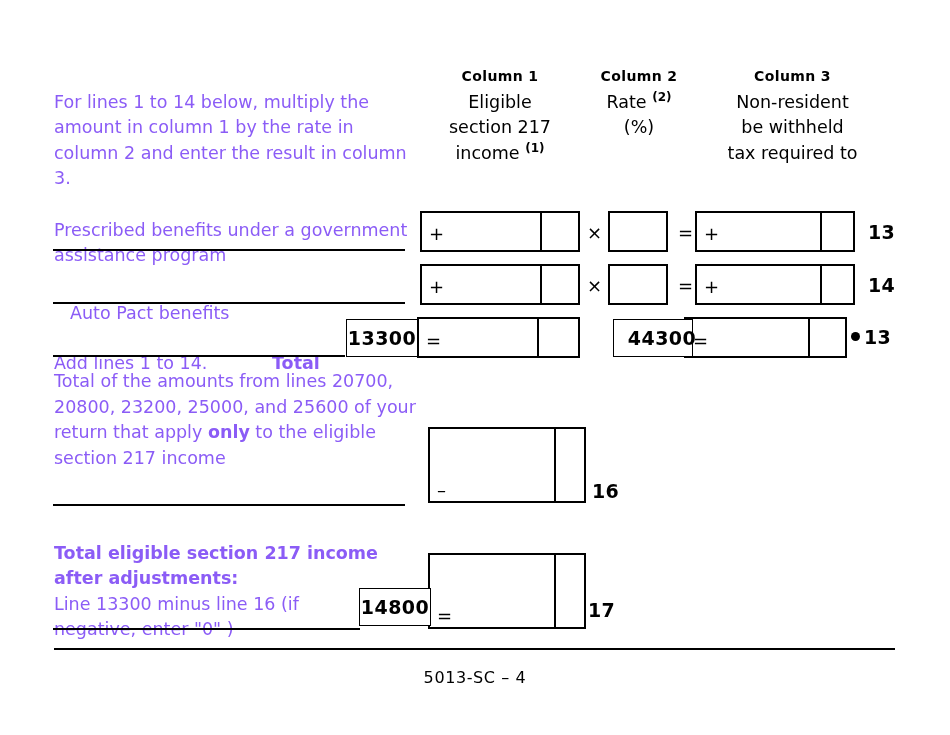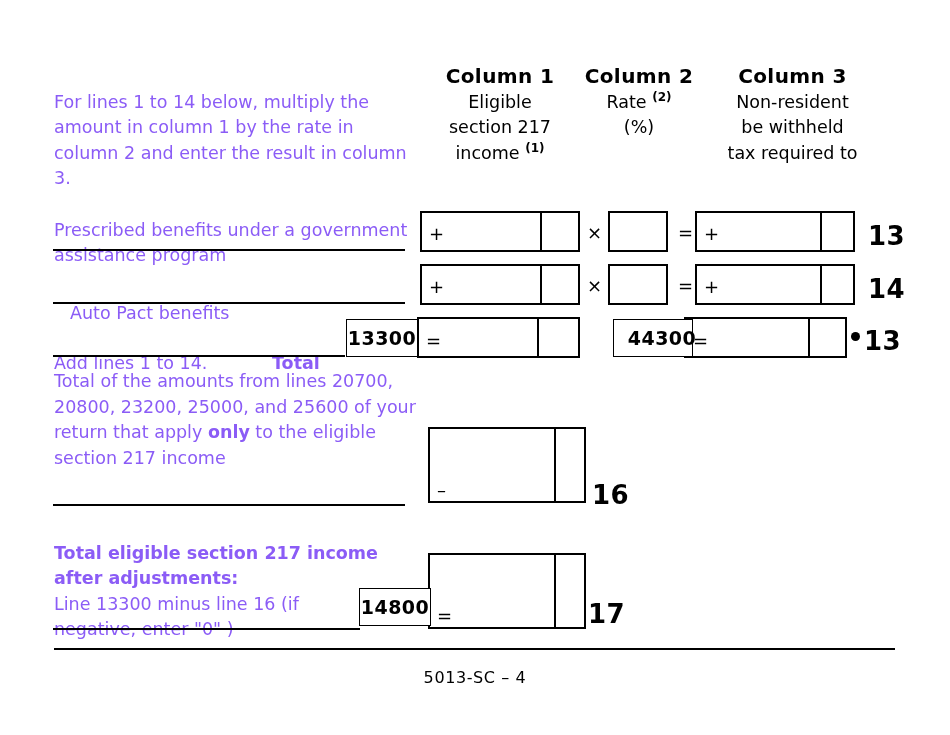--- a/index.html
+++ b/index.html
@@ -38,7 +38,7 @@
   }
   .colhead .ch-title {
     font-weight: bold;
-    font-size: 20px;
+    font-size: 14px;
     display: block;
     letter-spacing: .4px;
   }

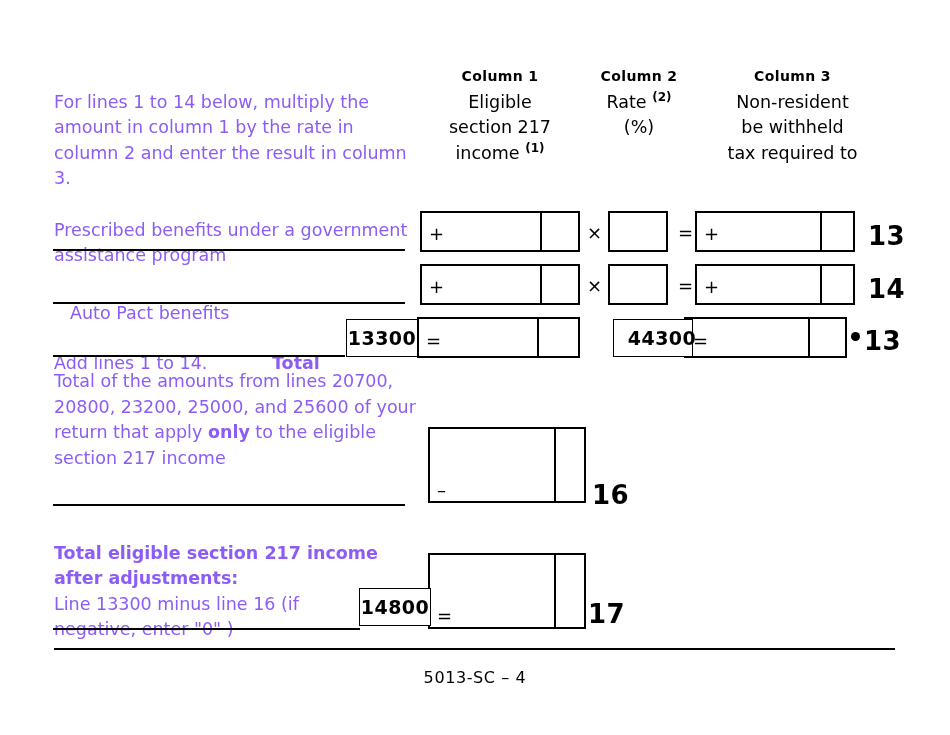--- a/index.html
+++ b/index.html
@@ -111,7 +111,7 @@
   .lineno {
     position: absolute;
     font-weight: bold;
-    font-size: 26px;
+    font-size: 19px;
     line-height: 1;
     letter-spacing: .3px;
   }

